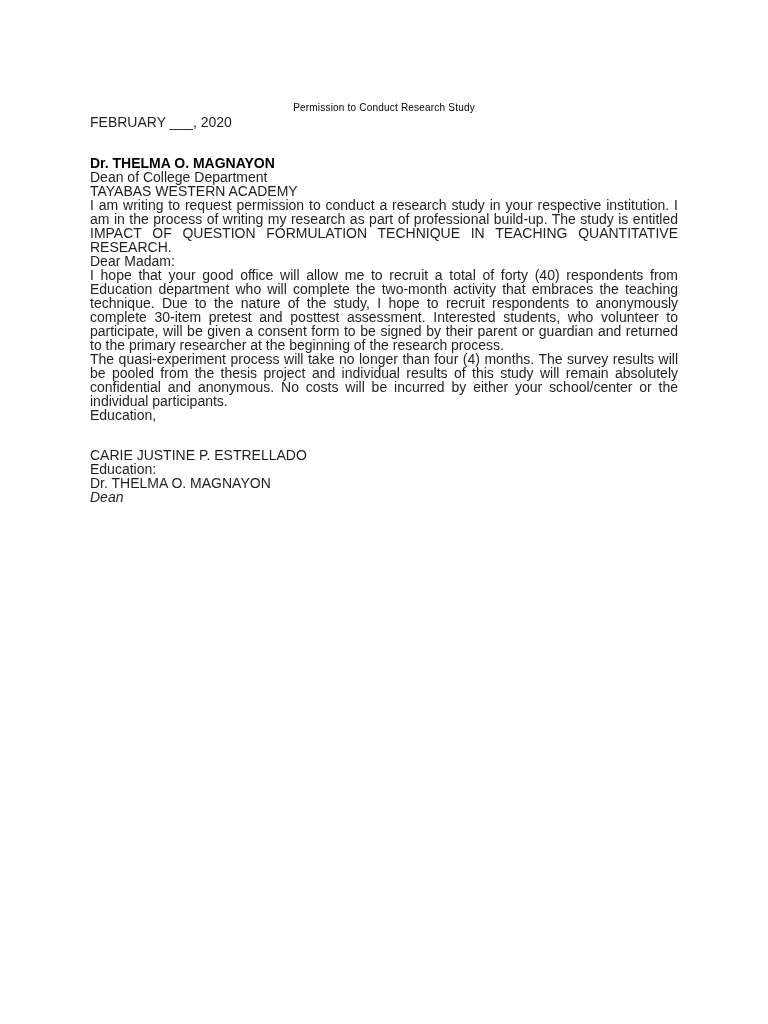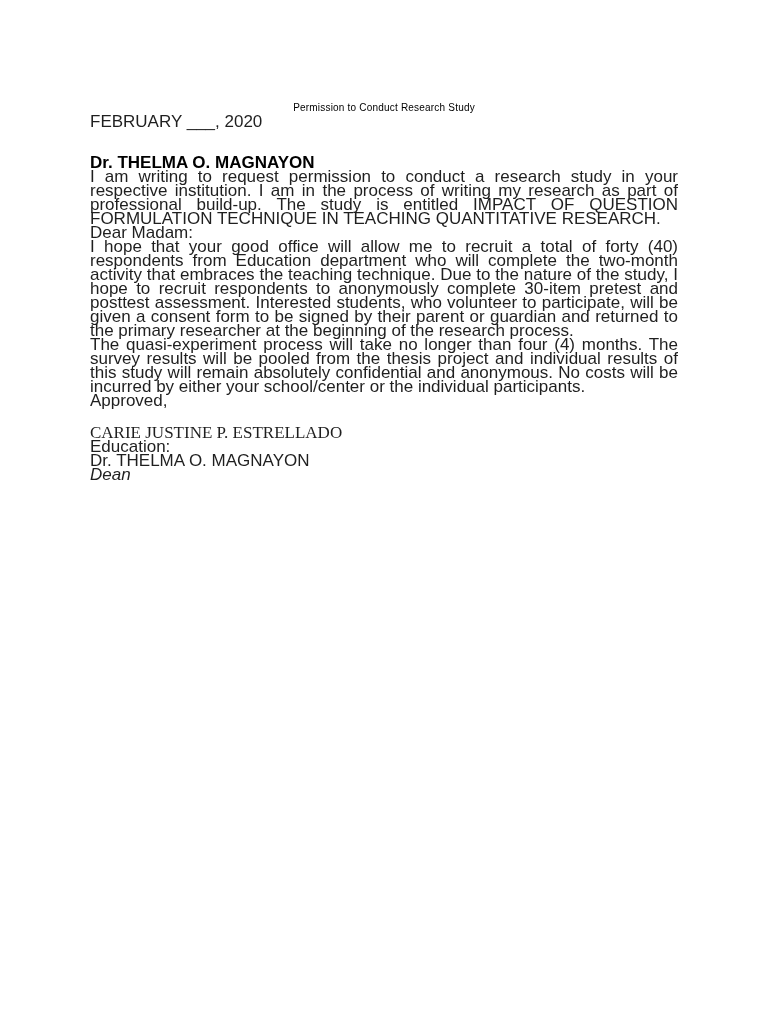--- a/index.html
+++ b/index.html
@@ -34,7 +34,7 @@
     letter-spacing: 0.2px;
   }
   .body-text {
-    font-size: 17px;
+    font-size: 14px;
     line-height: 14px;
   }
   .para {

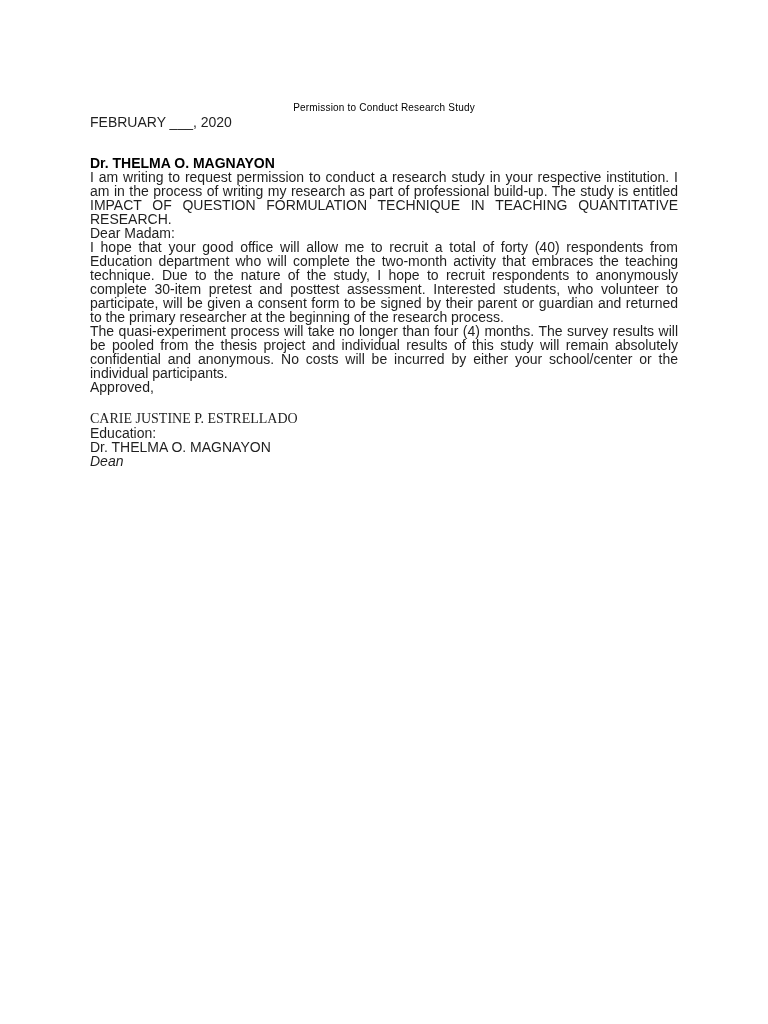--- a/index.html
+++ b/index.html
@@ -67,6 +67,7 @@
 
     <div class="recipient">
       <p class="body-text bold">Dr. THELMA O. MAGNAYON</p>
+      <p class="body-text">Dean of College Department</p>
     </div>
 
     <p class="body-text para p1">I am writing to request permission to conduct a research study in your respective institution. I am in the process of writing my research as part of professional build-up. The study is entitled IMPACT OF QUESTION FORMULATION TECHNIQUE IN TEACHING QUANTITATIVE RESEARCH.</p>

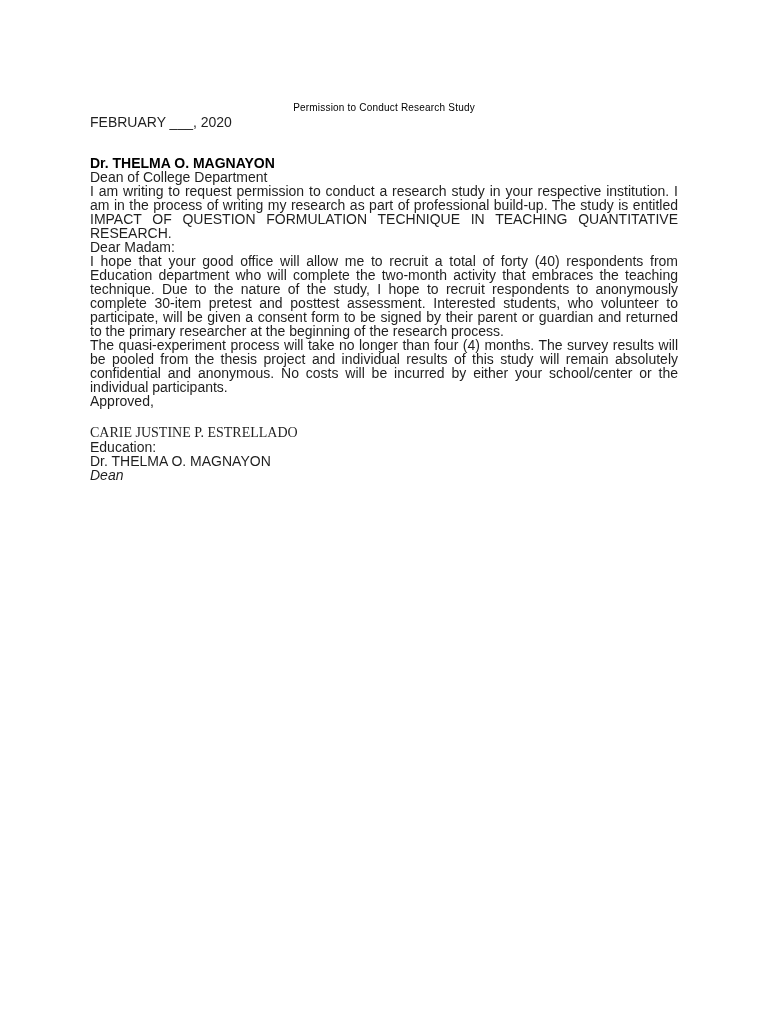--- a/index.html
+++ b/index.html
@@ -68,6 +68,7 @@
     <div class="recipient">
       <p class="body-text bold">Dr. THELMA O. MAGNAYON</p>
       <p class="body-text">Dean of College Department</p>
+      <p class="body-text">TAYABAS WESTERN ACADEMY</p>
     </div>
 
     <p class="body-text para p1">I am writing to request permission to conduct a research study in your respective institution. I am in the process of writing my research as part of professional build-up. The study is entitled IMPACT OF QUESTION FORMULATION TECHNIQUE IN TEACHING QUANTITATIVE RESEARCH.</p>

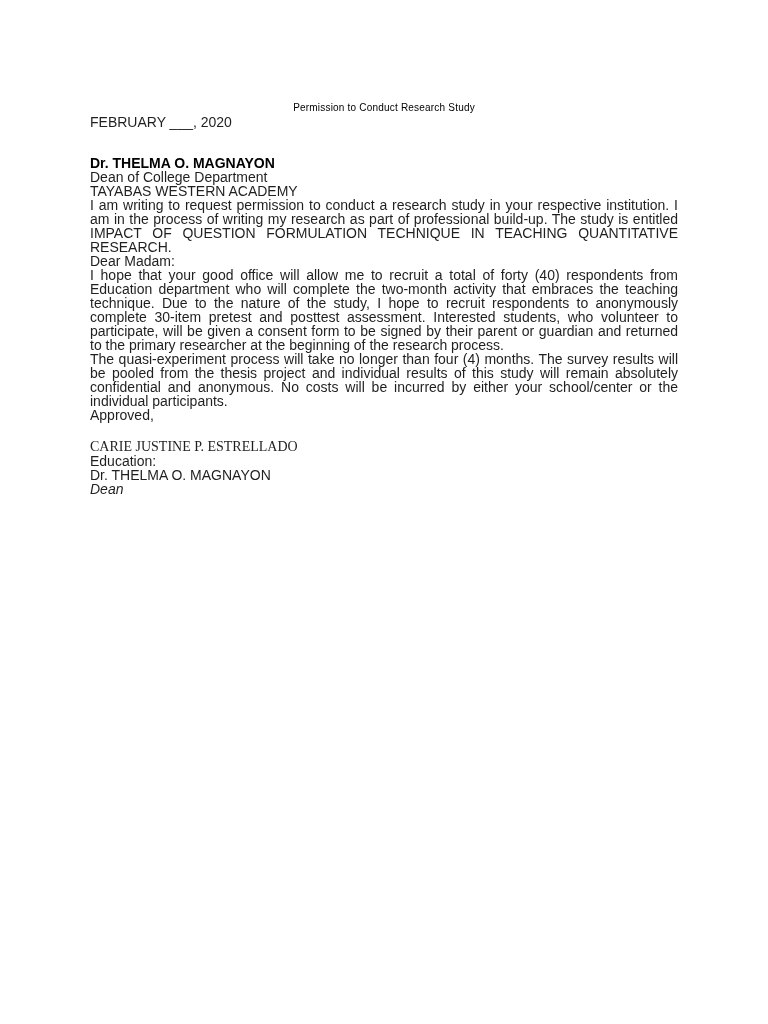--- a/index.html
+++ b/index.html
@@ -80,7 +80,7 @@
     <p class="body-text para p3">The quasi-experiment process will take no longer than four (4) months. The survey results will be pooled from the thesis project and individual results of this study will remain absolutely confidential and anonymous. No costs will be incurred by either your school/center or the individual participants.</p>
 
 
-    <p class="body-text closing">Approved,</p>
+    <p class="body-text closing">Education,</p>
 
     <div class="sender">
       <p class="body-text">CARIE JUSTINE P. ESTRELLADO</p>

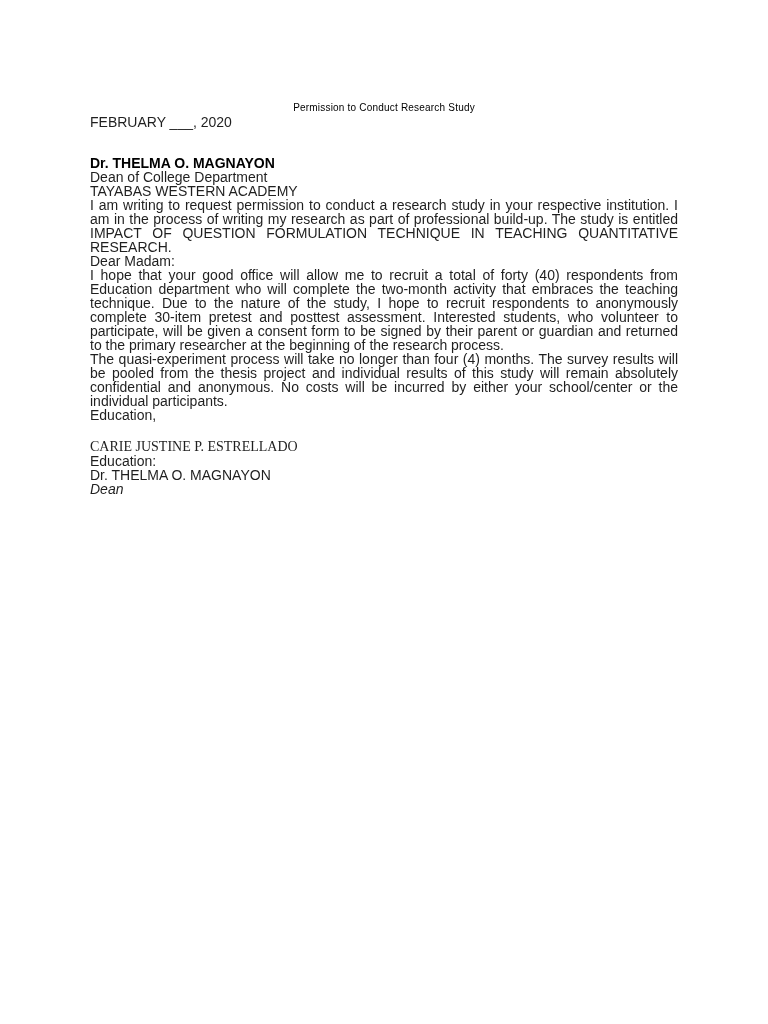--- a/index.html
+++ b/index.html
@@ -50,7 +50,7 @@
   .p3            { margin-top: 15px; }
   .p4            { margin-top: 13px; }
   .closing       { margin-top: 14px; }
-  .sender        { margin-top: 18px; font-family: Liberation Serif, serif; }
+  .sender        { margin-top: 26px; }
   .approved      { margin-top: 45px; }
   .approver-name { margin-top: 35px; }
   .approver-role { margin-top: 7px; font-style: italic; }

